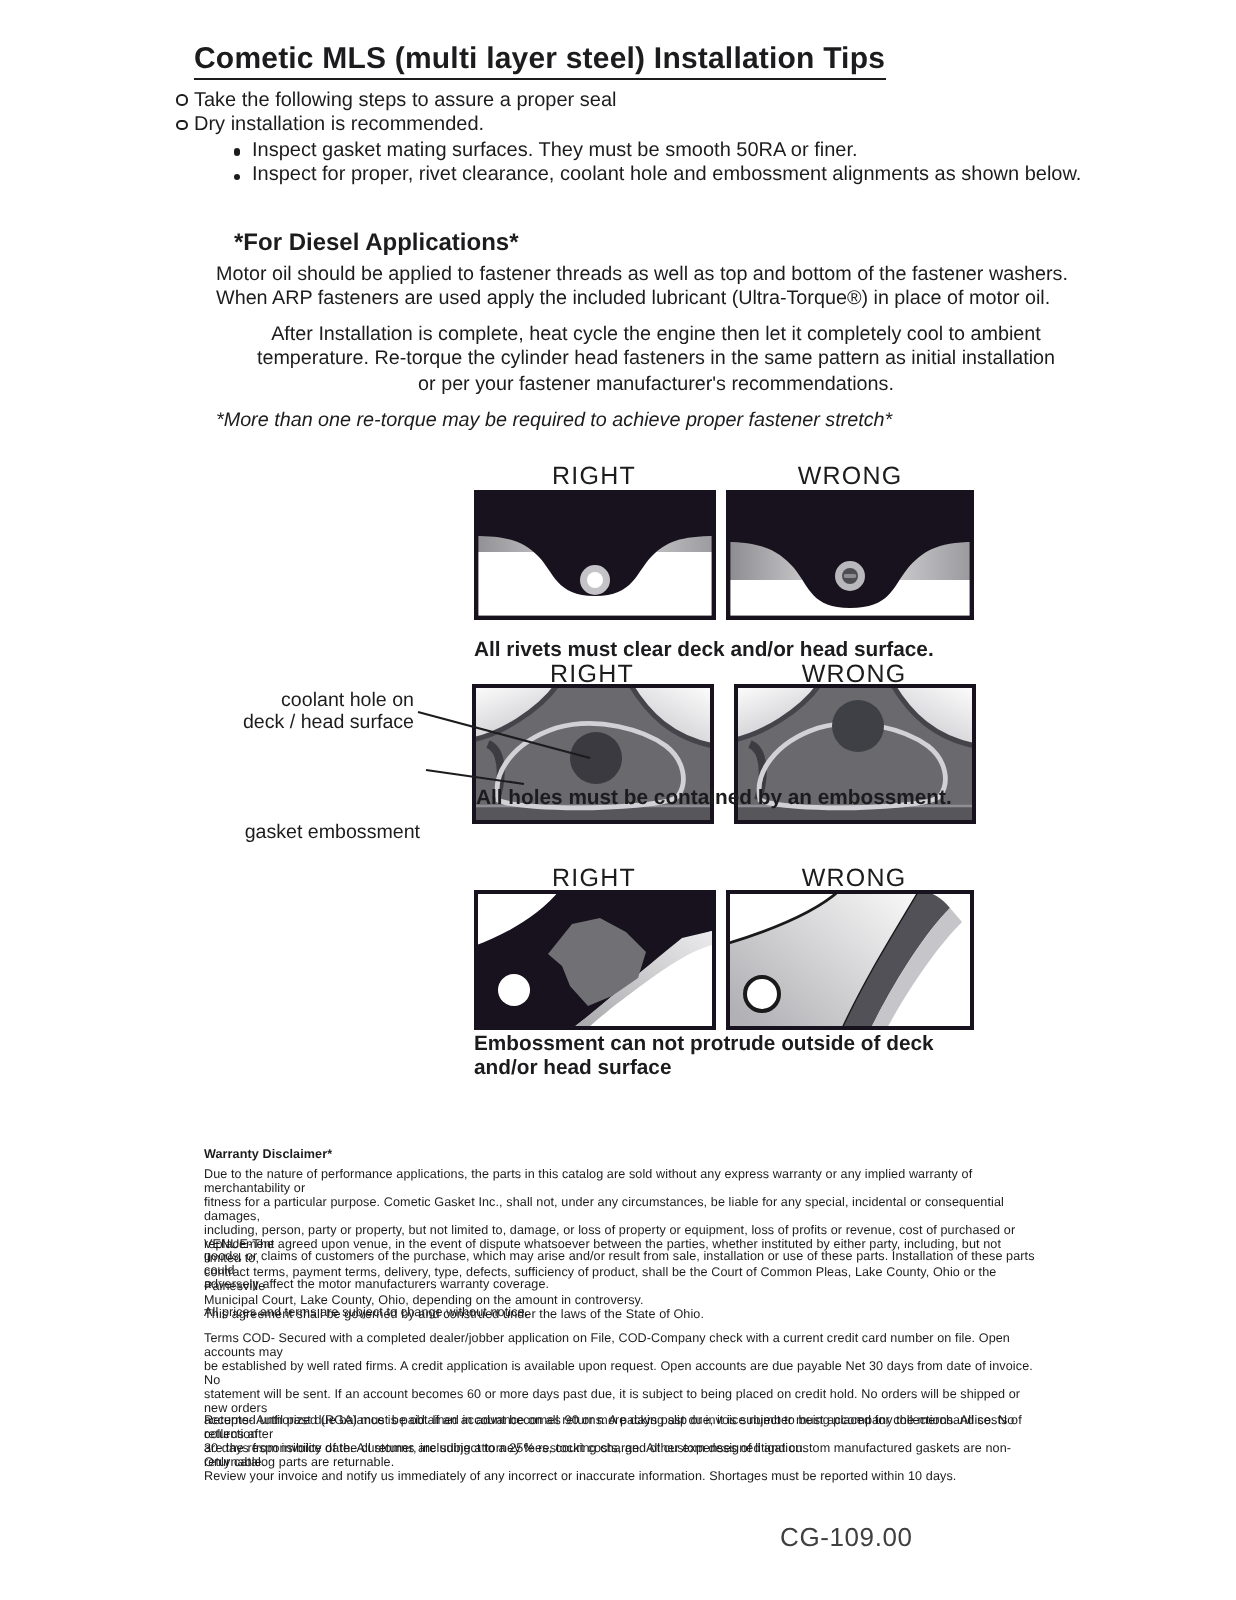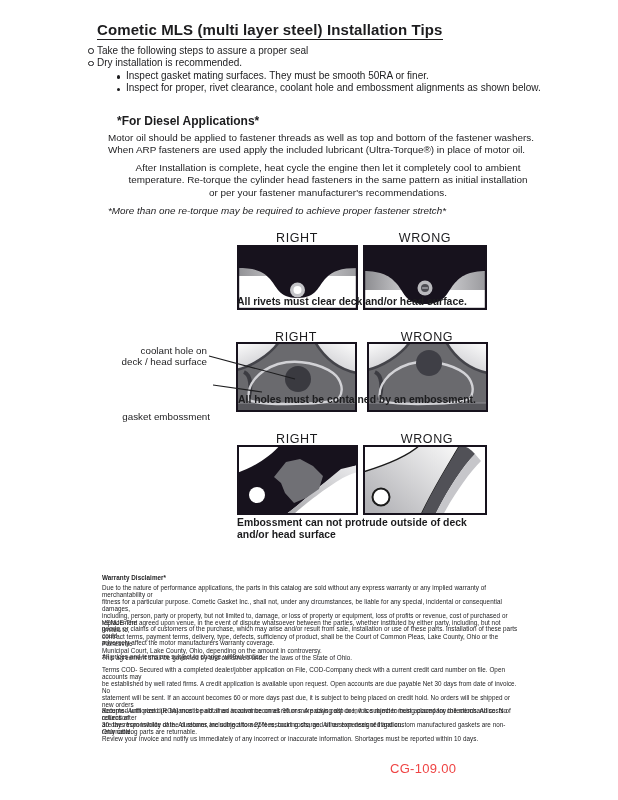--- a/index.html
+++ b/index.html
@@ -108,7 +108,7 @@
     <rect x="1" y="1" width="122" height="63" fill="none" stroke="#17121d" stroke-width="2.4"></rect>
   </svg>
 </div>
-<div class="abs dg-caption" style="left:237px; top:296px;">All rivets must clear deck and/or head surface.</div>
+<div class="abs dg-caption" style="left:237px; top:320px;">All rivets must clear deck and/or head surface.</div>
 
 <div class="abs dg-label" style="left:261px; top:330px;">RIGHT</div>
 <div class="abs dg-label" style="left:392px; top:330px;">WRONG</div>

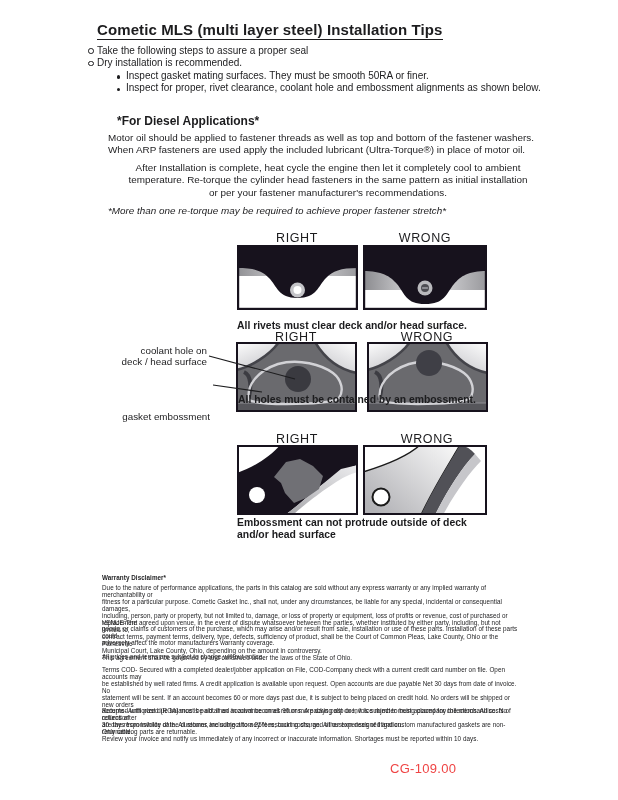--- a/index.html
+++ b/index.html
@@ -34,7 +34,7 @@
   .w-h  { top:575px; } .w-p1 { top:585px; } .w-p2 { top:620px; } .w-p3 { top:654px; }
   .w-p4 { top:667px; } .w-p5 { top:708px; } .w-p6 { top:729px; }
 
-  .pagenum { left:390px; top:761px; font-size:13px; color:#ef4444; letter-spacing:0.3px; }
+  .pagenum { left:390px; top:761px; font-size:13px; color:#404040; letter-spacing:0.3px; }
 
   .overlay { left:0; top:0; pointer-events:none; }
 </style>

